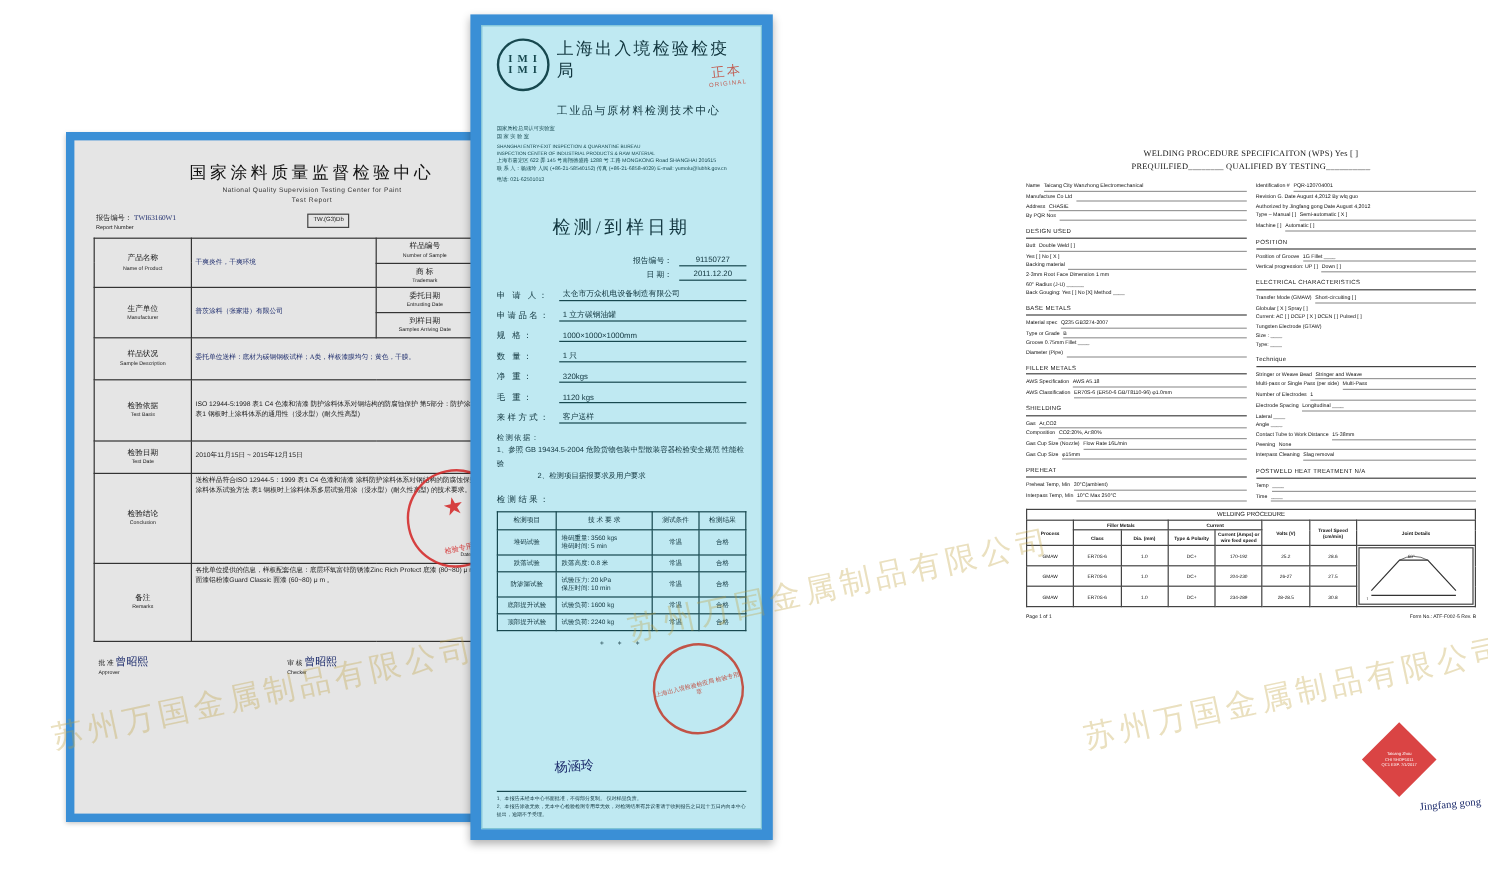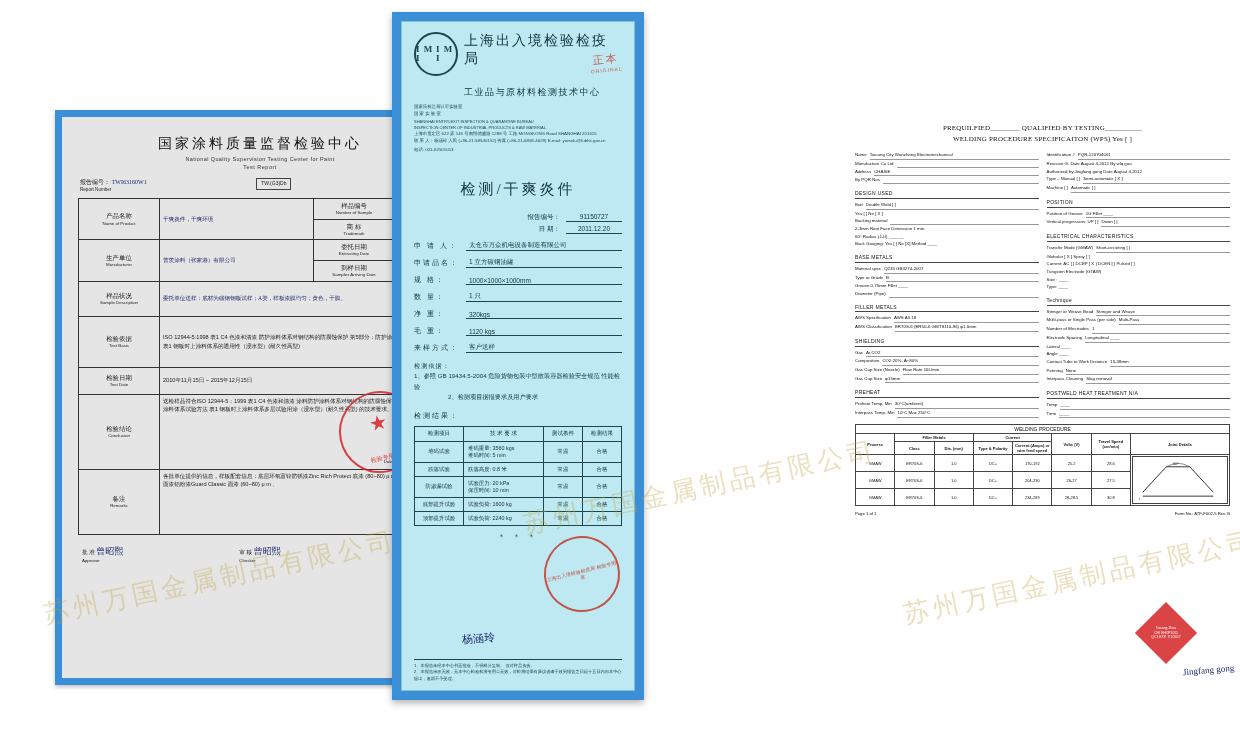--- a/index.html
+++ b/index.html
@@ -53,7 +53,7 @@
   }
   .imi-logo{
     width:40px;height:40px;border:2px solid #17484f;border-radius:50%;
-    display:flex;flex-direction:row;align-items:center;justify-content:center;
+    display:flex;flex-direction:column;align-items:center;justify-content:center;
     font-size:9px;font-weight:bold;color:#17484f;line-height:1;letter-spacing:1px;
     font-family:"Liberation Serif",serif;
   }

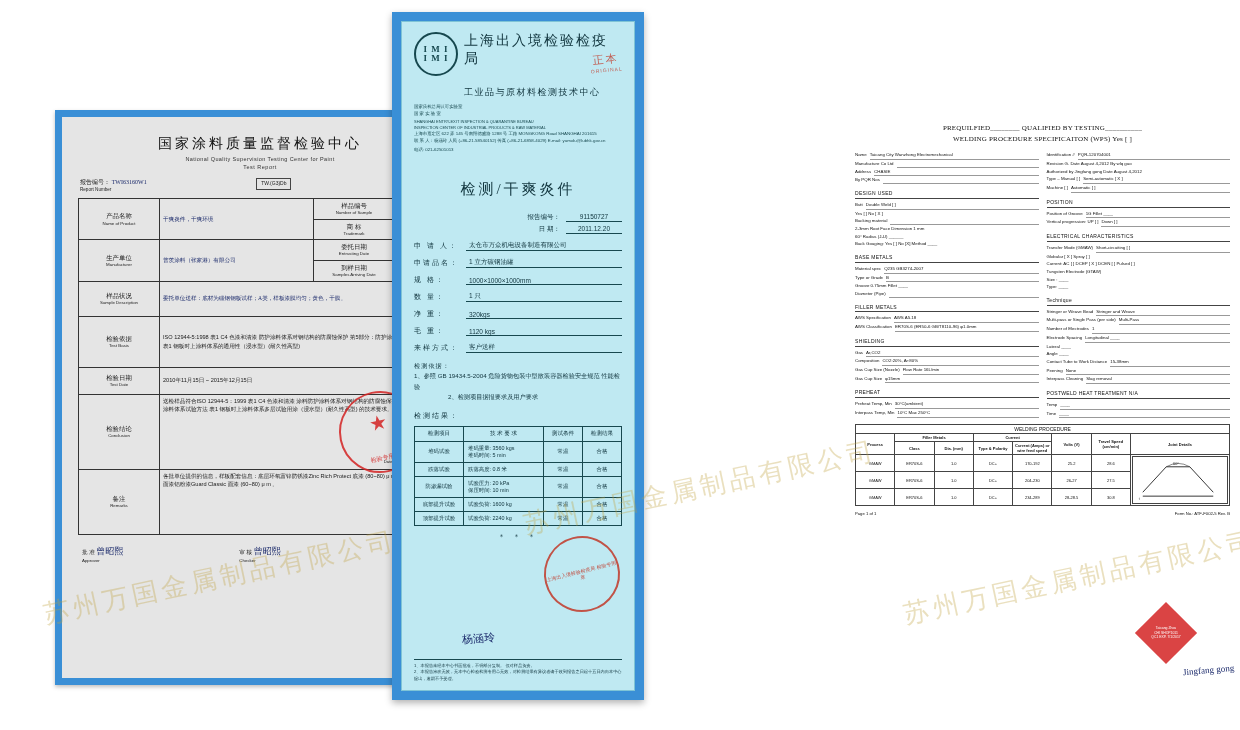--- a/index.html
+++ b/index.html
@@ -259,8 +259,8 @@
 
 <div class="sheet" id="right">
   <div class="paper">
+    <div class="r-h1">WELDING PROCEDURE SPECIFICAITON (WPS)    Yes [  ]</div>
     <div class="r-h1">PREQUILFIED________ QUALIFIED BY TESTING__________</div>
-    <div class="r-h1">WELDING PROCEDURE SPECIFICAITON (WPS)    Yes [  ]</div>
 
     <div class="r-cols">
       <div class="r-col">

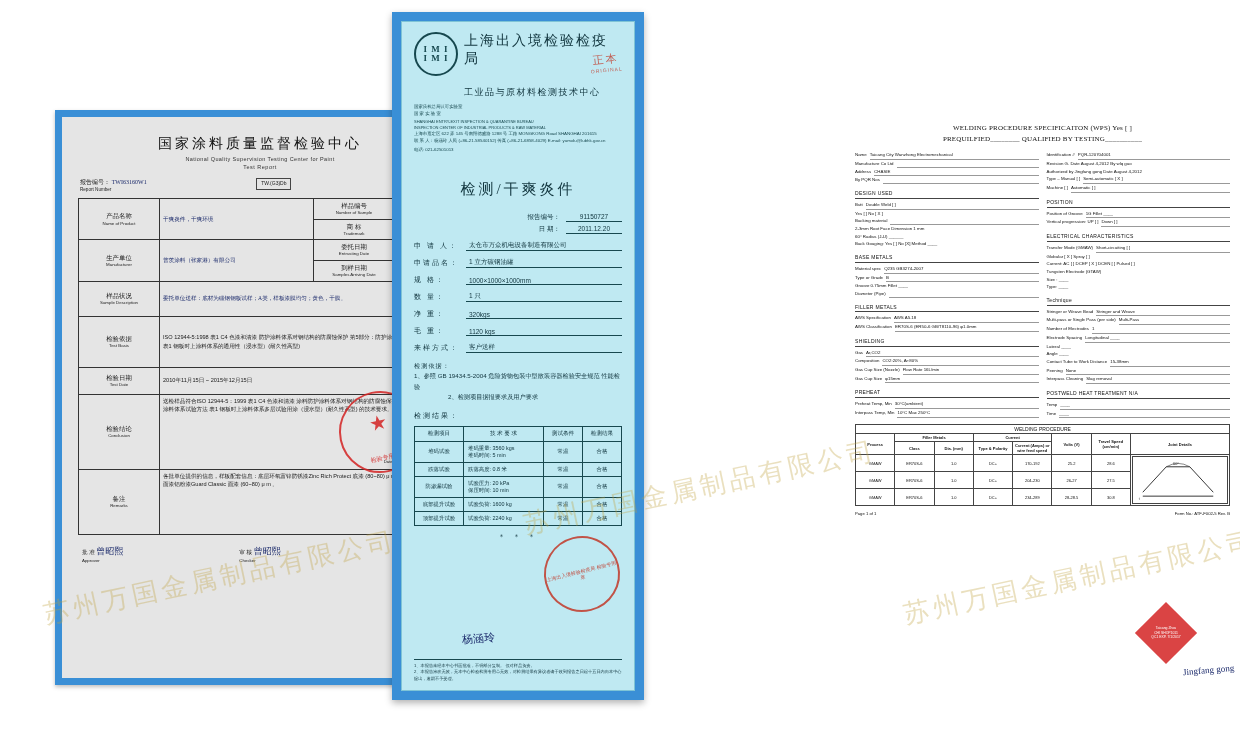--- a/index.html
+++ b/index.html
@@ -531,7 +531,7 @@
       <div class="en">ORIGINAL</div>
     </div>
 
-    <div class="c-title">检测/干爽炎件</div>
+    <div class="c-title">检测/到样日期</div>
 
     <div class="c-no">
       <span>报告编号：</span>

